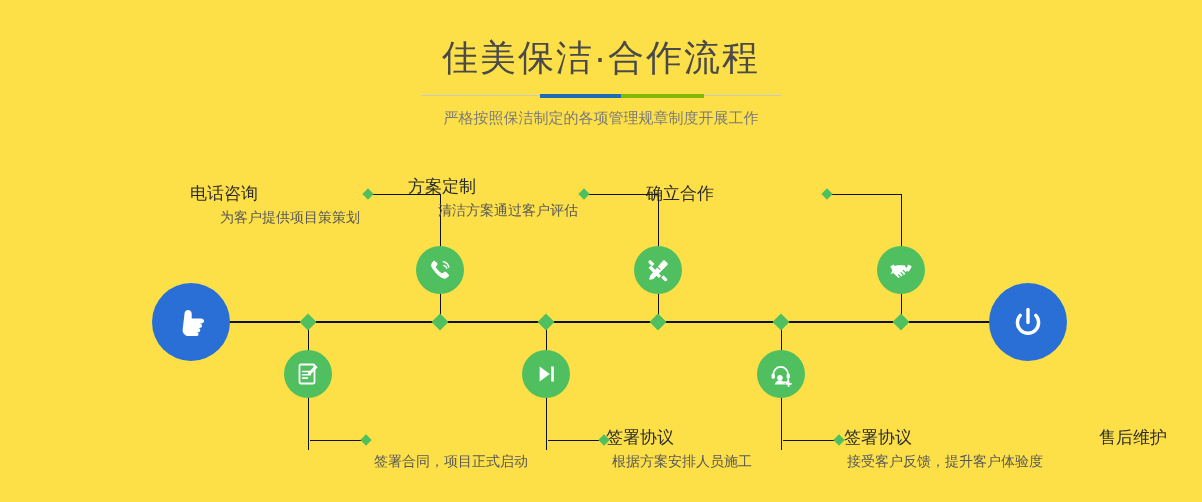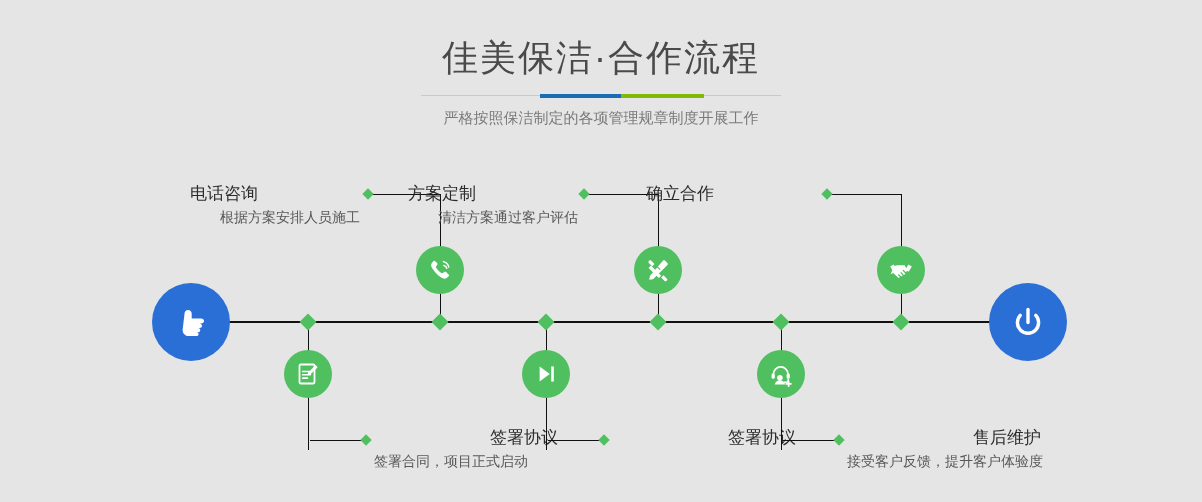--- a/index.html
+++ b/index.html
@@ -15,7 +15,7 @@
     position: relative;
     width: 1202px;
     height: 502px;
-    background: #e5e5e5;
+    background: #fde047;
     overflow: hidden;
   }
 

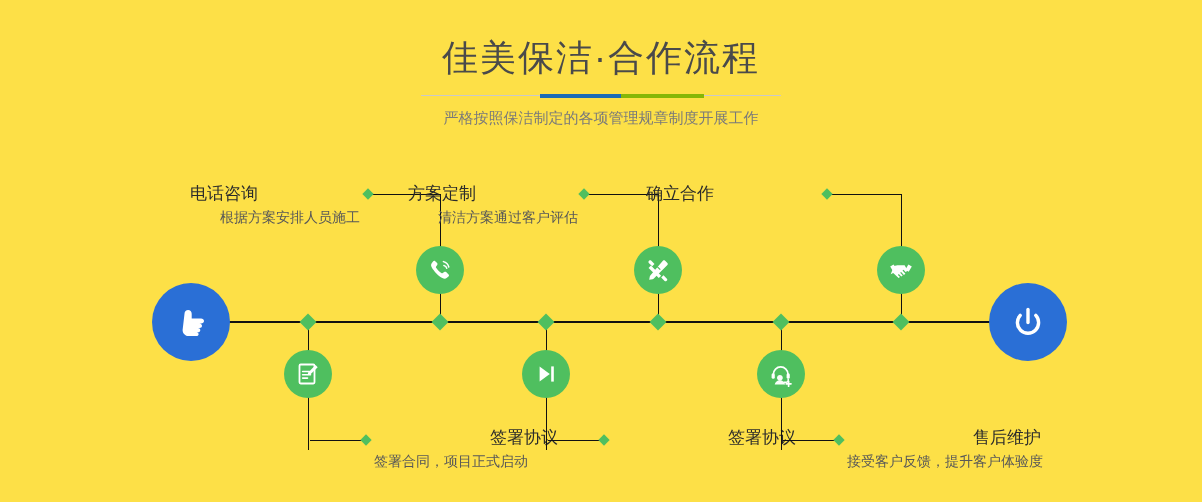--- a/index.html
+++ b/index.html
@@ -282,7 +282,7 @@
     </div>
     <div class="leader" style="left:584px; top:44px; width:75px;"></div>
     <div class="leader-dot" style="left:580px; top:40px;"></div>
-    <div class="label above" style="left:306px; top:32px; width:272px;">
+    <div class="label above" style="left:306px; top:25px; width:272px;">
       <div class="lbl-title">方案定制</div>
       <div class="lbl-desc">清洁方案通过客户评估</div>
     </div>

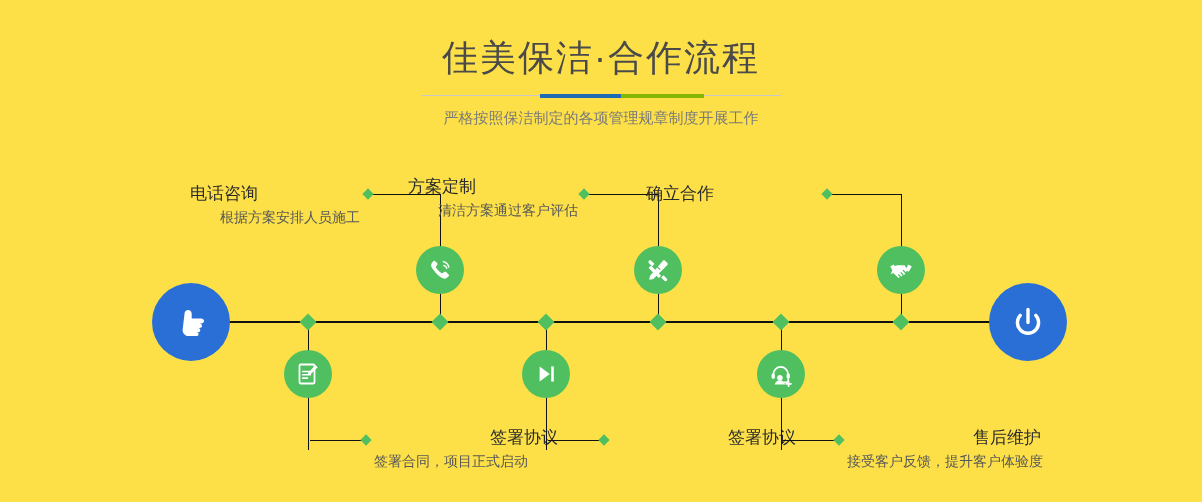--- a/index.html
+++ b/index.html
@@ -240,7 +240,7 @@
     <div class="leader-dot" style="left:364px; top:40px;"></div>
     <div class="label above" style="left:88px; top:32px; width:272px;">
       <div class="lbl-title">电话咨询</div>
-      <div class="lbl-desc">根据方案安排人员施工</div>
+      <div class="lbl-desc">为客户提供项目策策划</div>
     </div>
 
     <div class="node down" style="left:308px; top:172px;">

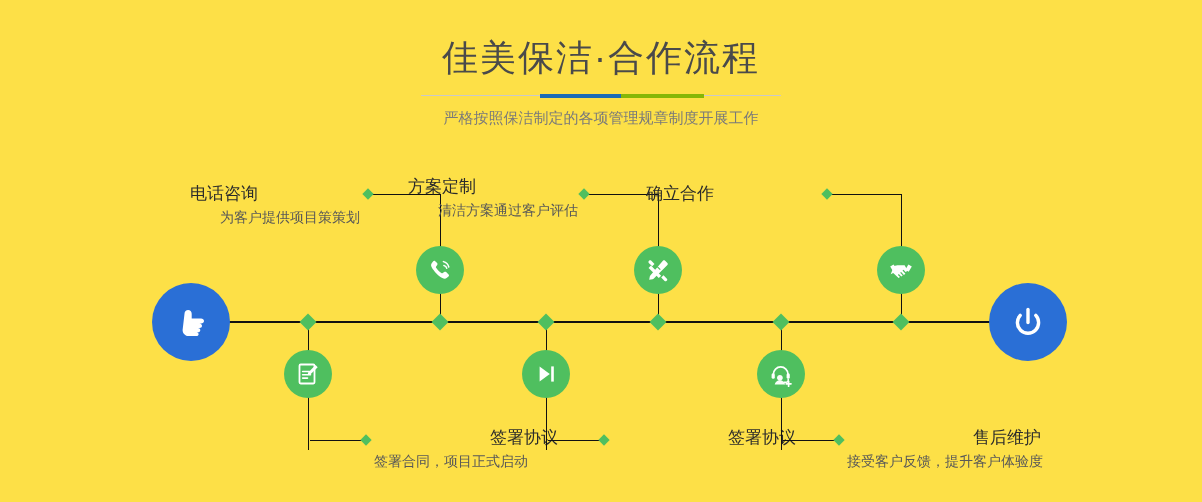--- a/index.html
+++ b/index.html
@@ -182,7 +182,7 @@
   }
   .label.above .lbl-title { text-align: center; }
   .label.above .lbl-desc  { text-align: right; }
-  .label.below .lbl-title { text-align: center; }
+  .label.below .lbl-title { text-align: right; }
   .label.below .lbl-desc  { text-align: left; }
 </style>
 </head>

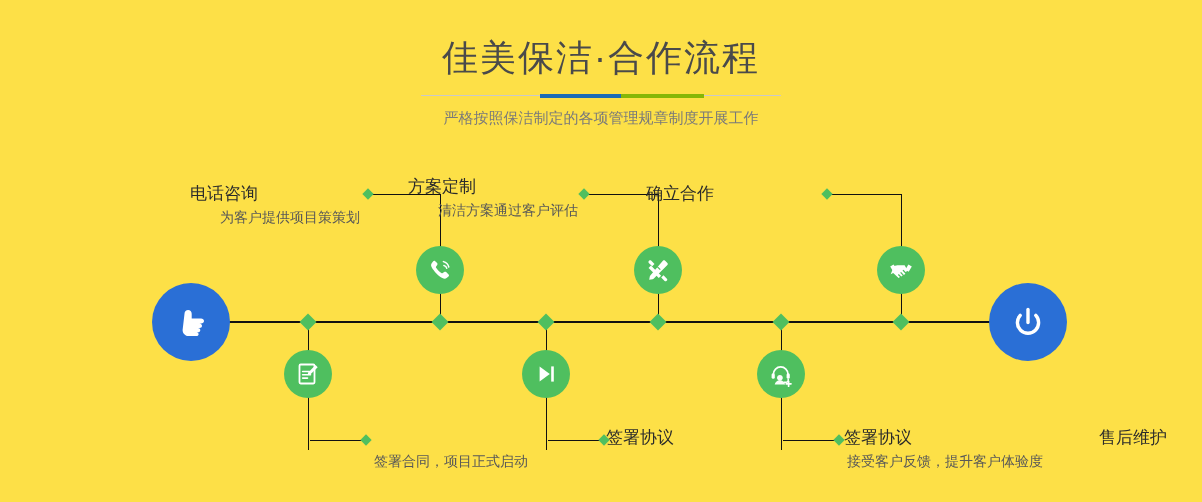--- a/index.html
+++ b/index.html
@@ -303,6 +303,7 @@
     <div class="leader-dot" style="left:600px; top:286px;"></div>
     <div class="label below" style="left:612px; top:276px; width:300px;">
       <div class="lbl-title">签署协议</div>
+      <div class="lbl-desc">根据方案安排人员施工</div>
     </div>
 
     <div class="node up" style="left:901px; top:172px;">

